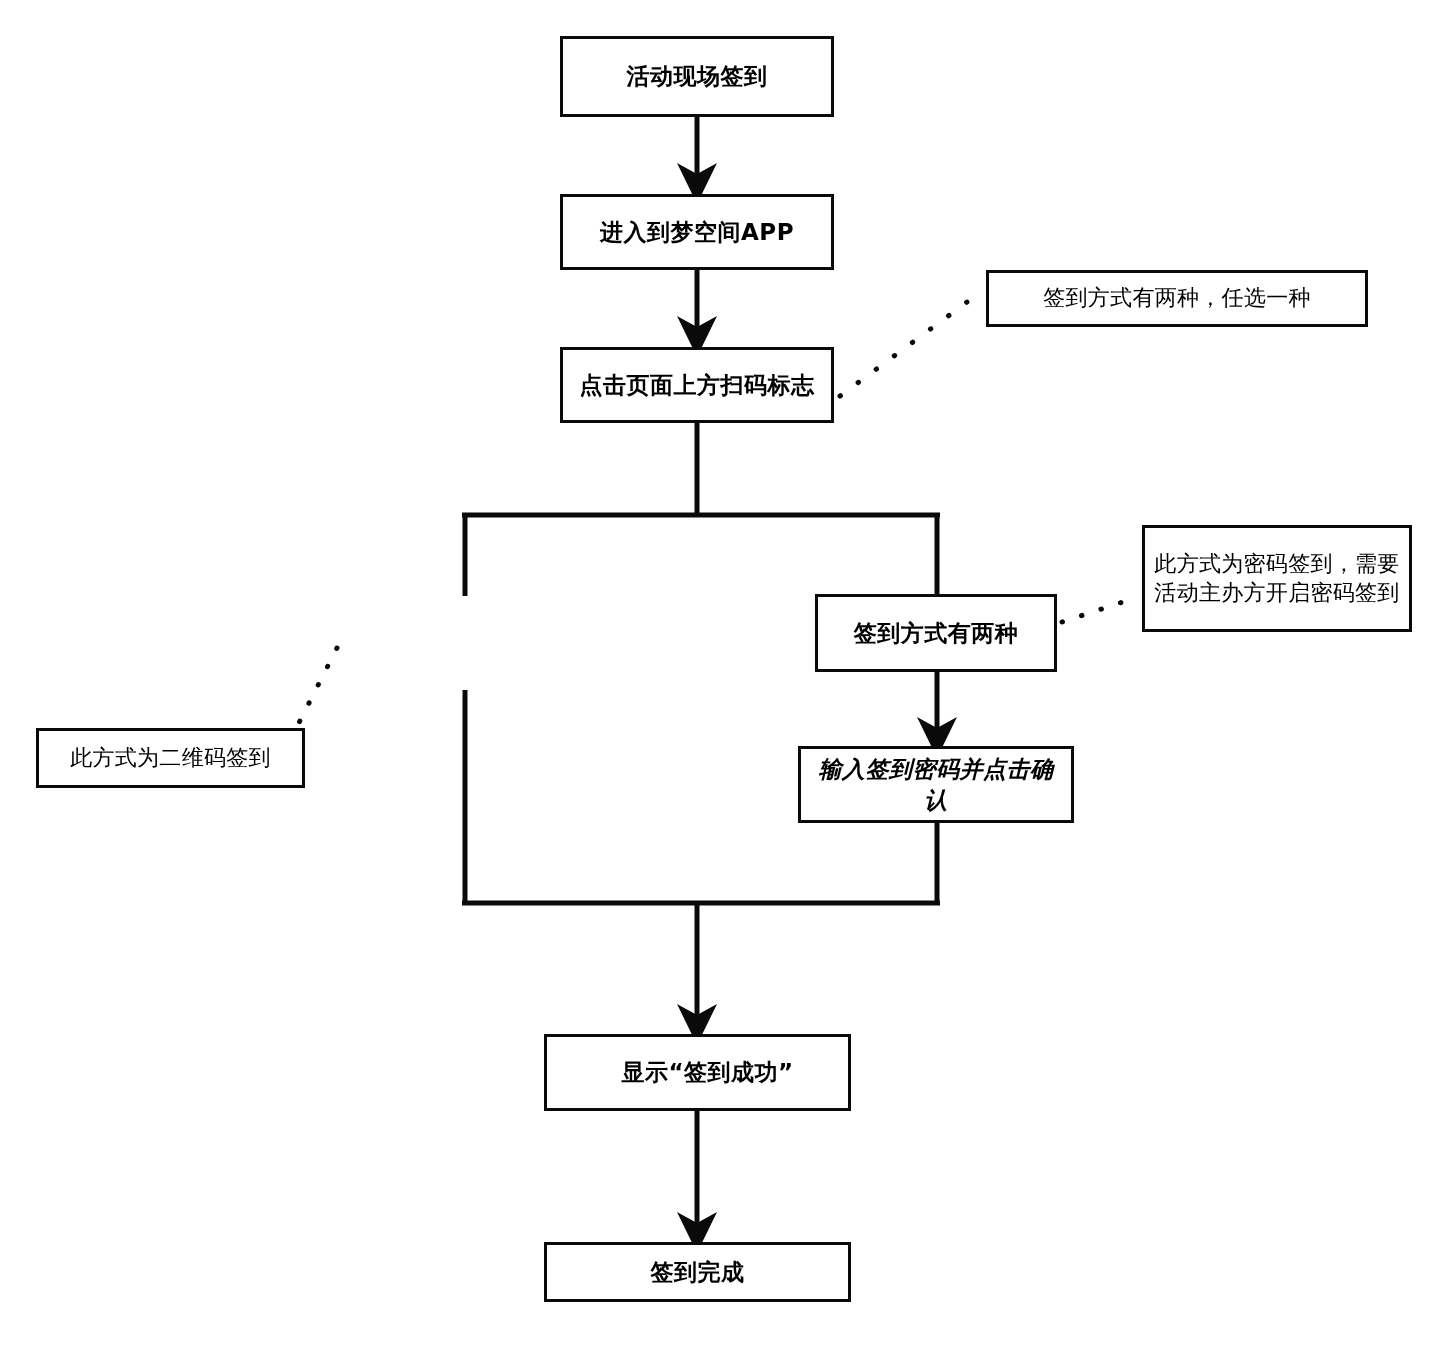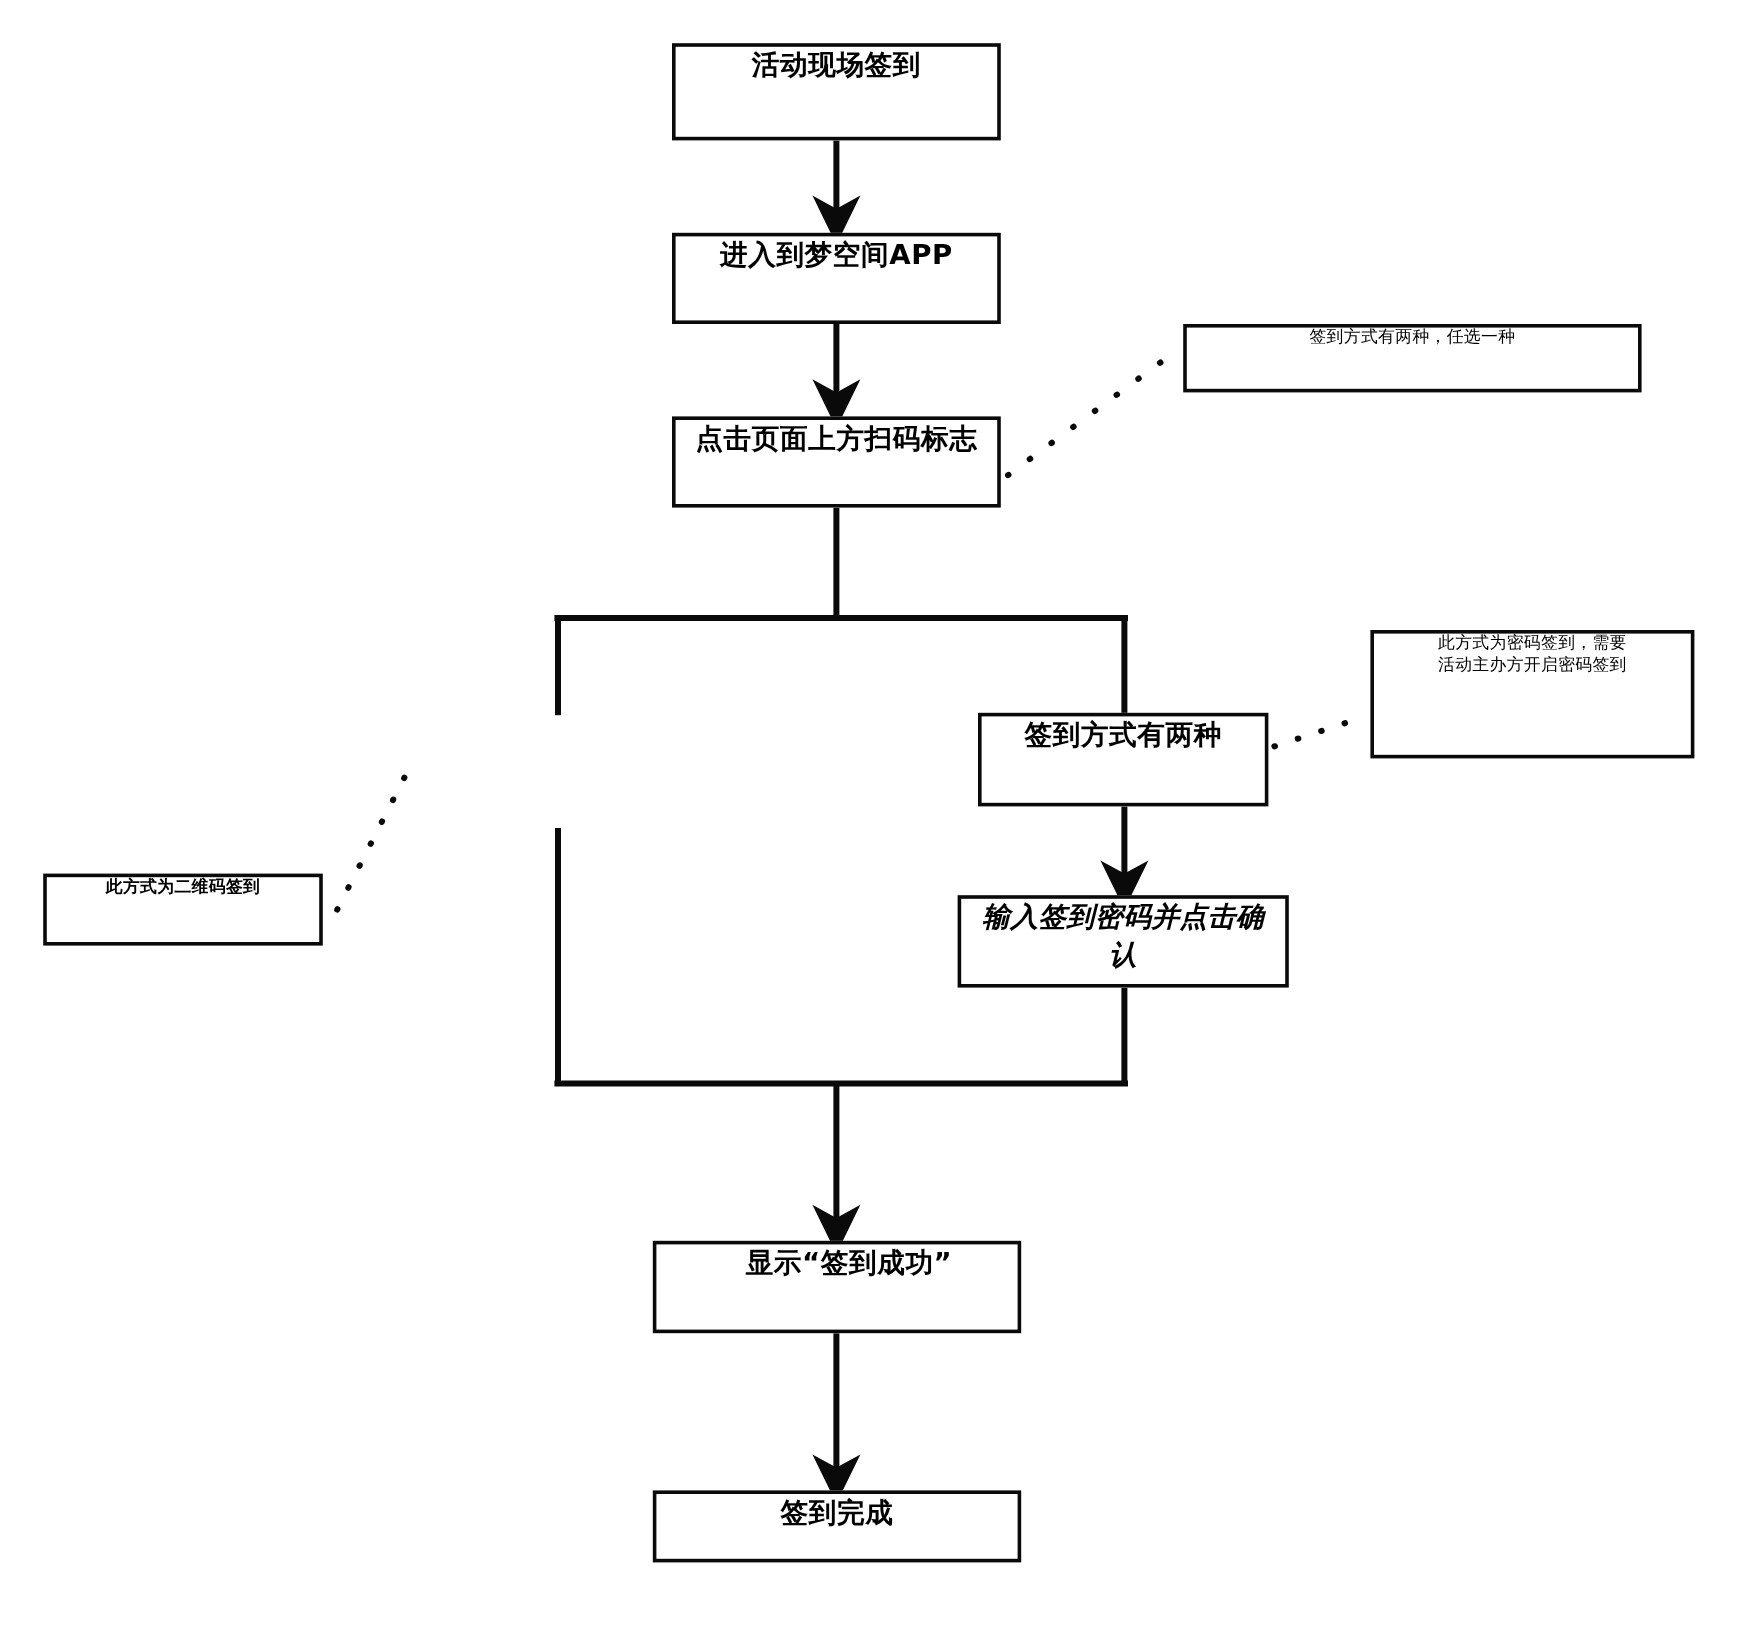--- a/index.html
+++ b/index.html
@@ -32,6 +32,7 @@
     background: #ffffff;
     border: 3px solid #0a0a0a;
     display: flex;
+    align-items: center;
     justify-content: center;
     text-align: center;
     color: #000000;

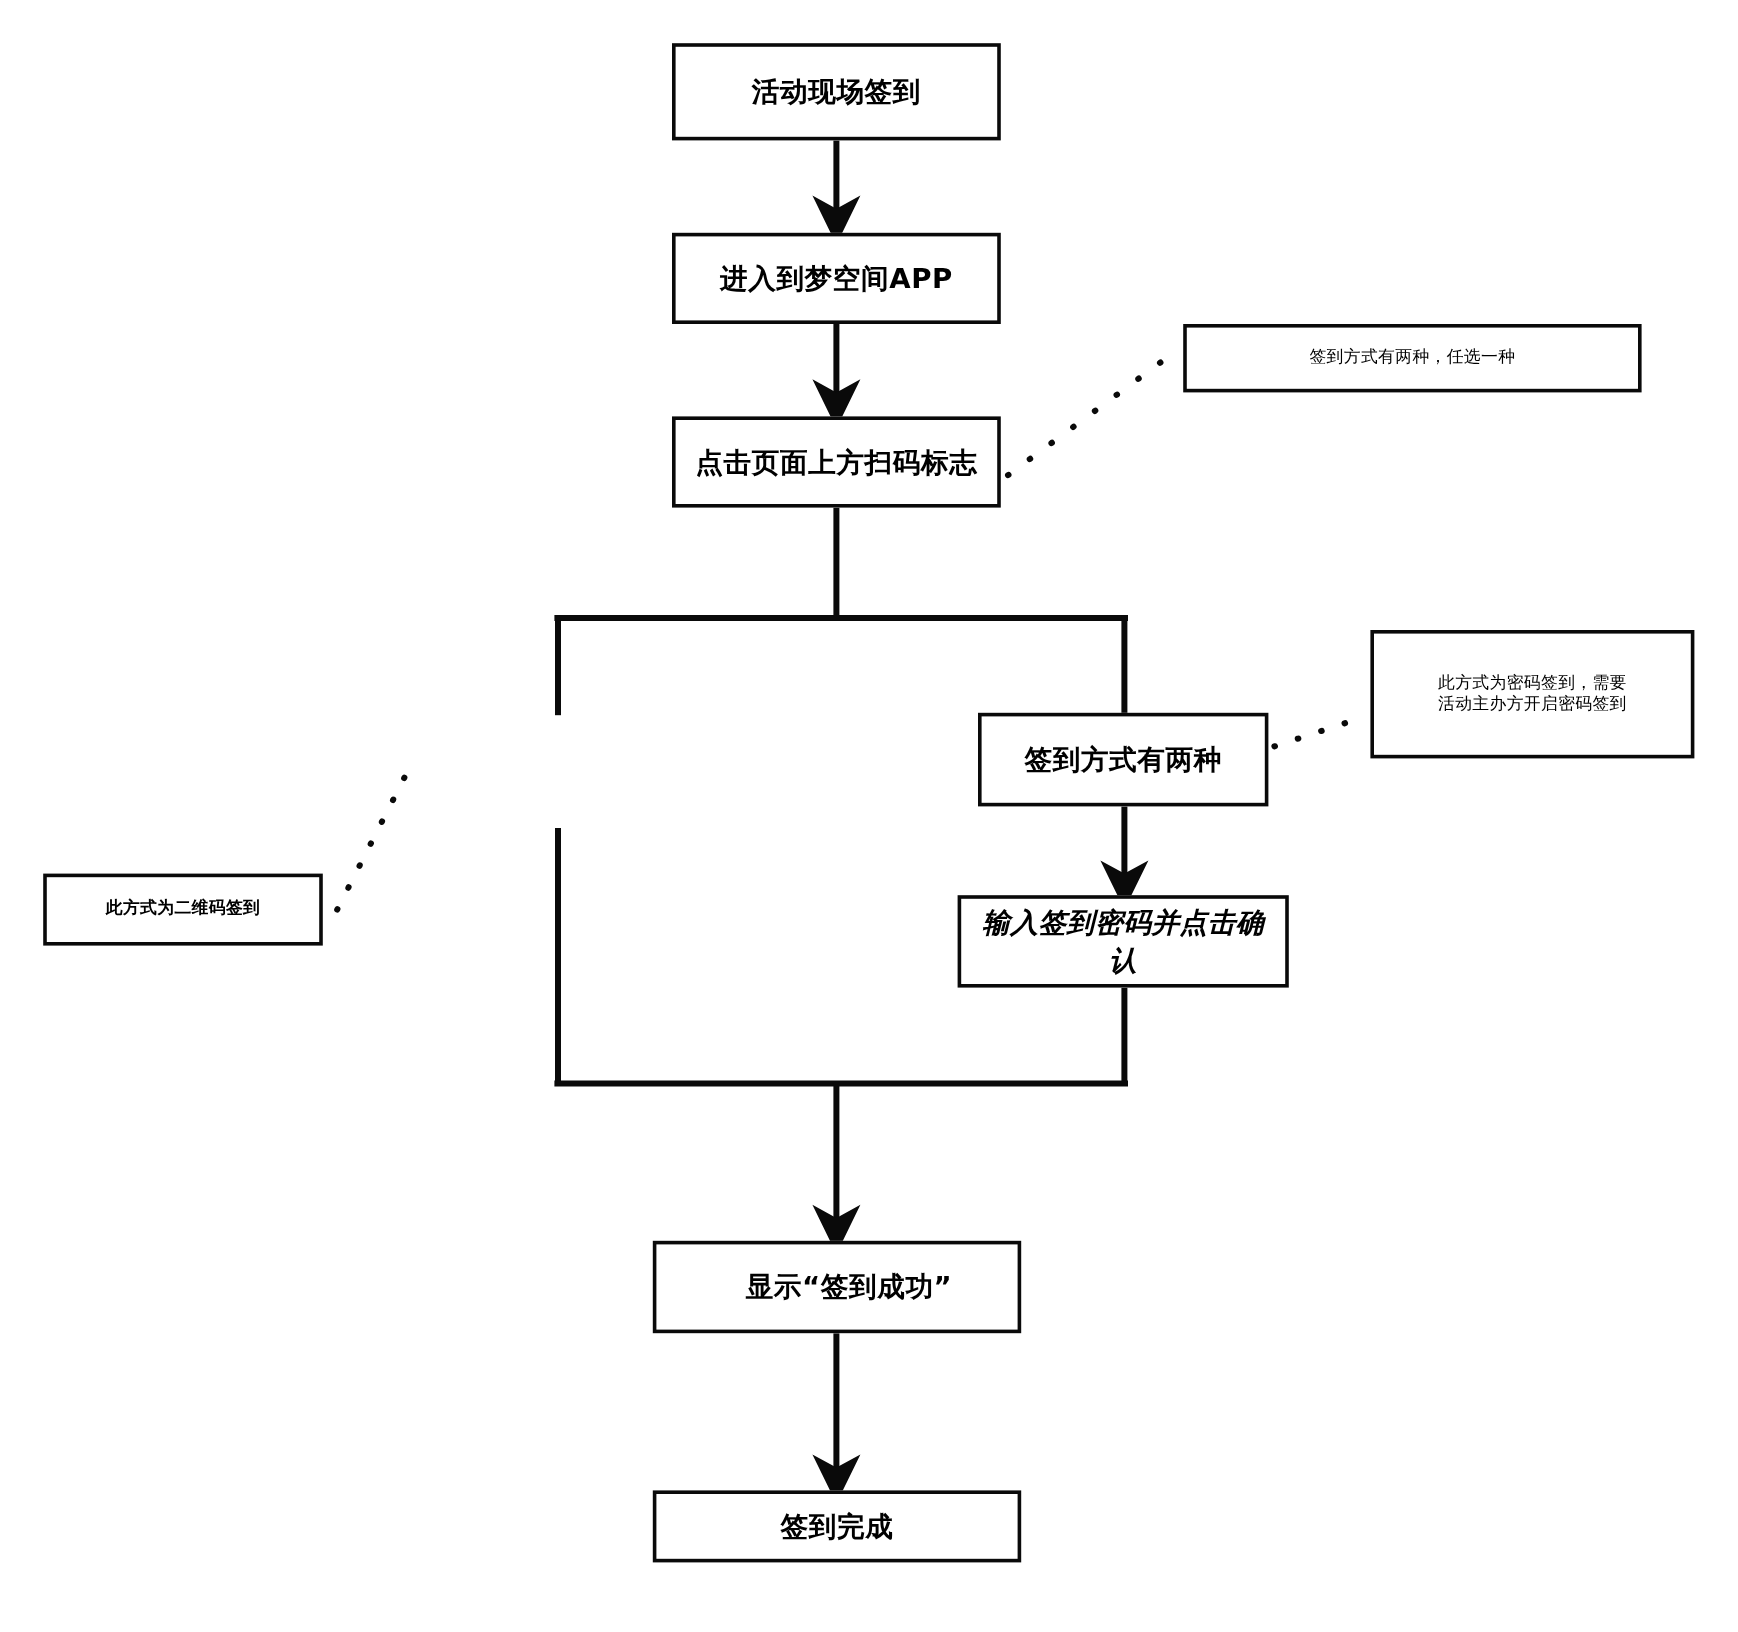--- a/index.html
+++ b/index.html
@@ -45,7 +45,7 @@
   }
   .node.note {
     font-weight: normal;
-    font-size: 14px;
+    font-size: 22px;
     line-height: 1.28;
     letter-spacing: 0.3px;
     border-width: 3px;

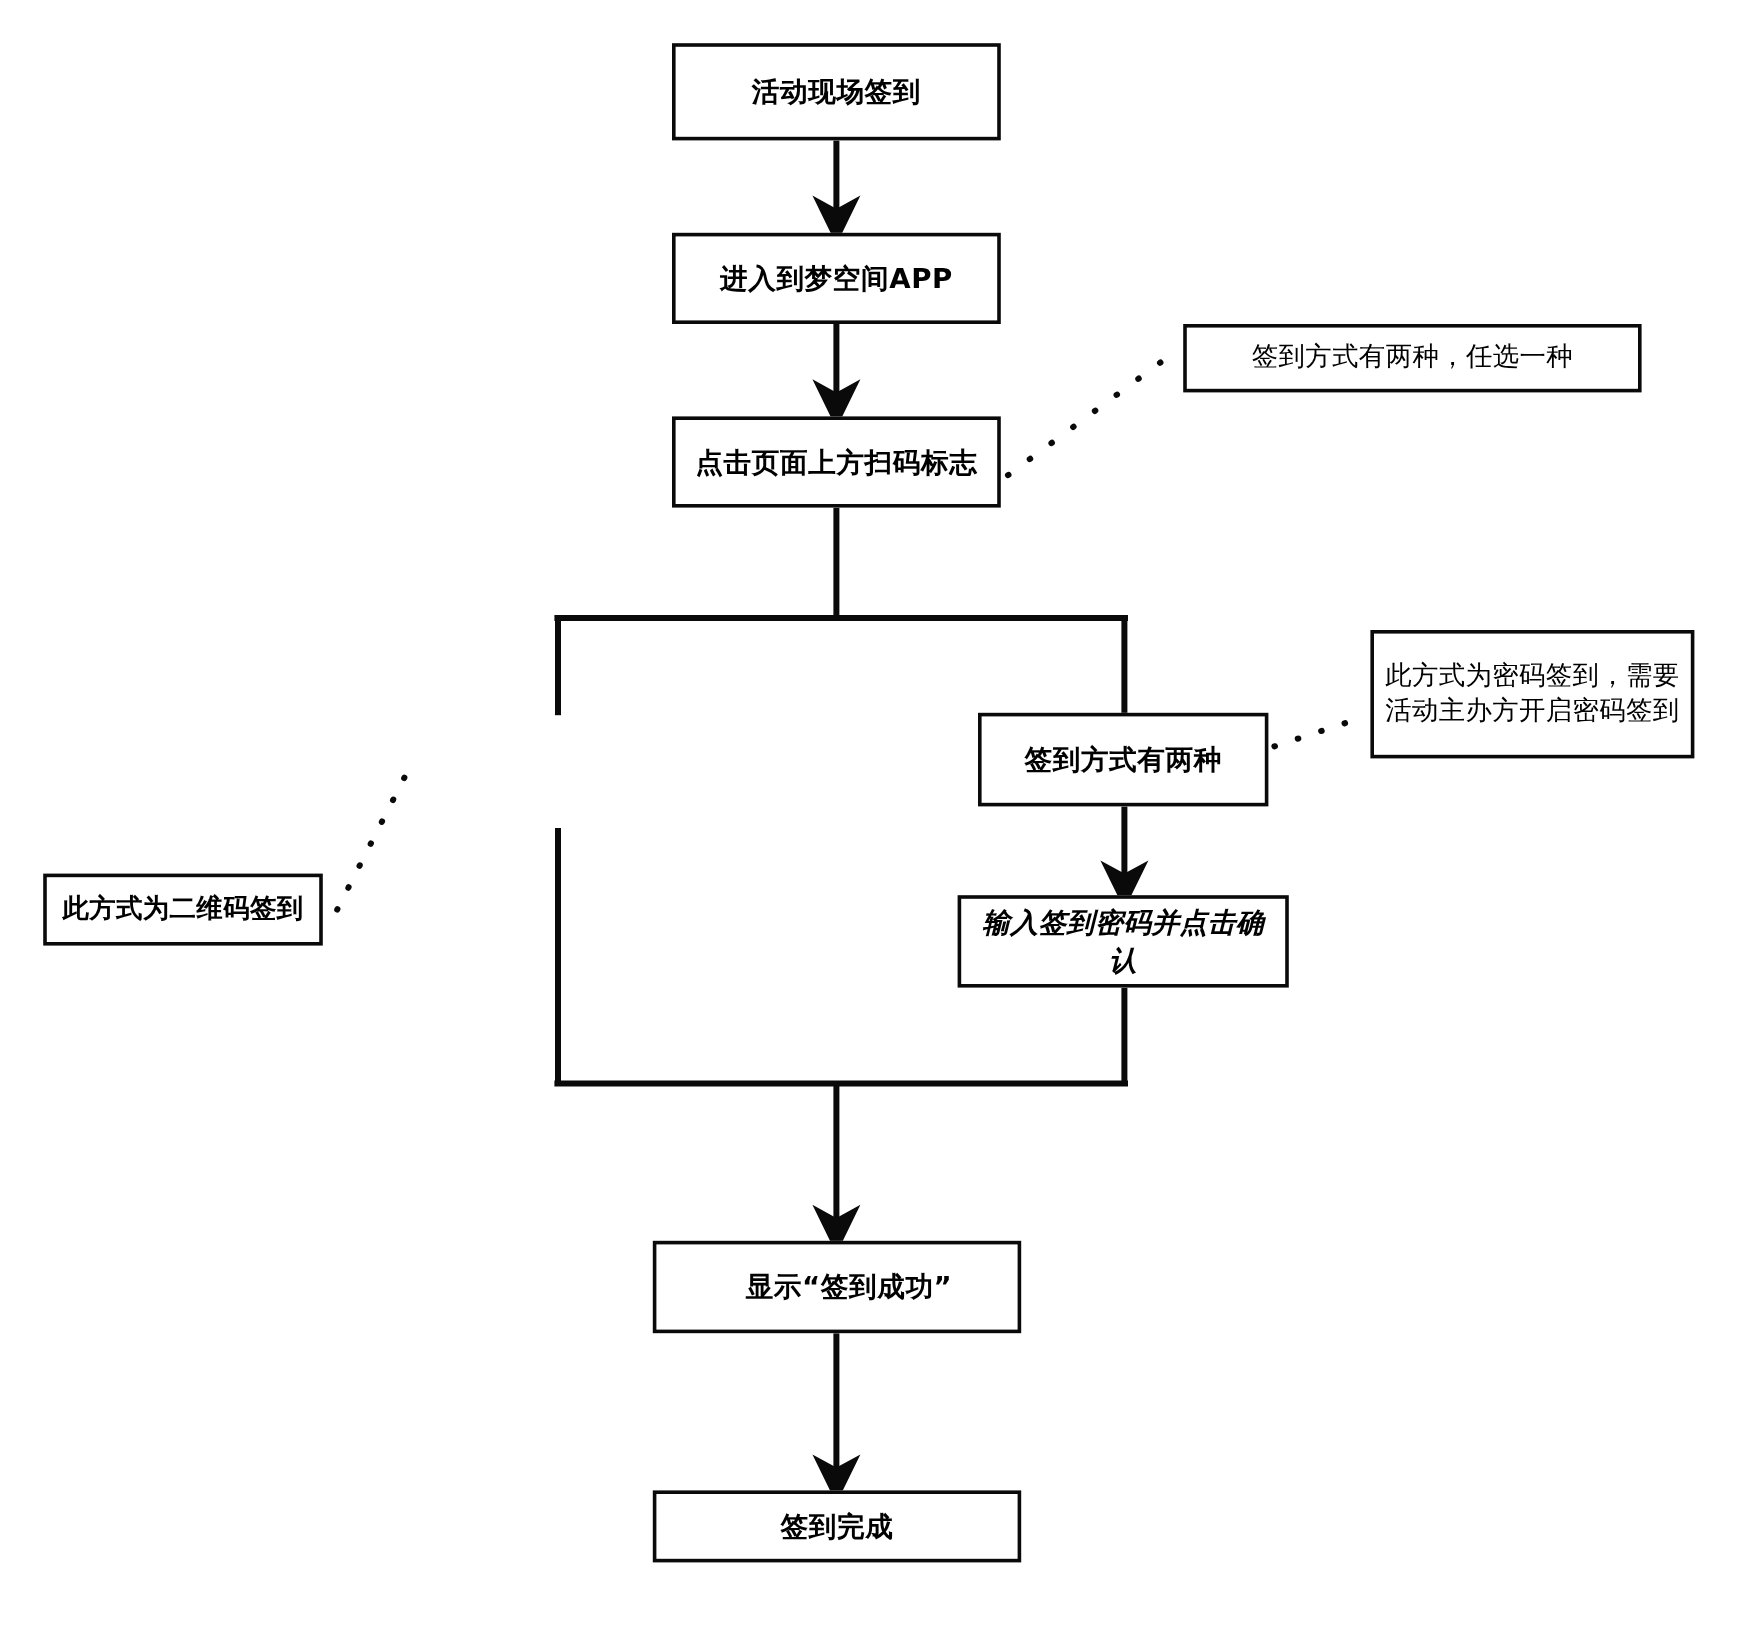--- a/index.html
+++ b/index.html
@@ -65,7 +65,7 @@
   #n-success      { left:544px;  top:1034px; width:307px; height:77px;padding-left:20px; }
   #n-done         { left:544px;  top:1242px; width:307px; height:60px; }
   #n-note-methods { left:986px;  top:270px;  width:382px; height:57px; }
-  #n-note-qr      { left:36px;   top:728px;  width:233px; height:60px;font-weight:bold; }
+  #n-note-qr      { left:36px;   top:728px;  width:269px; height:60px; }
   #n-note-pwd     { left:1142px; top:525px;  width:270px; height:107px; }
 </style>
 </head>

